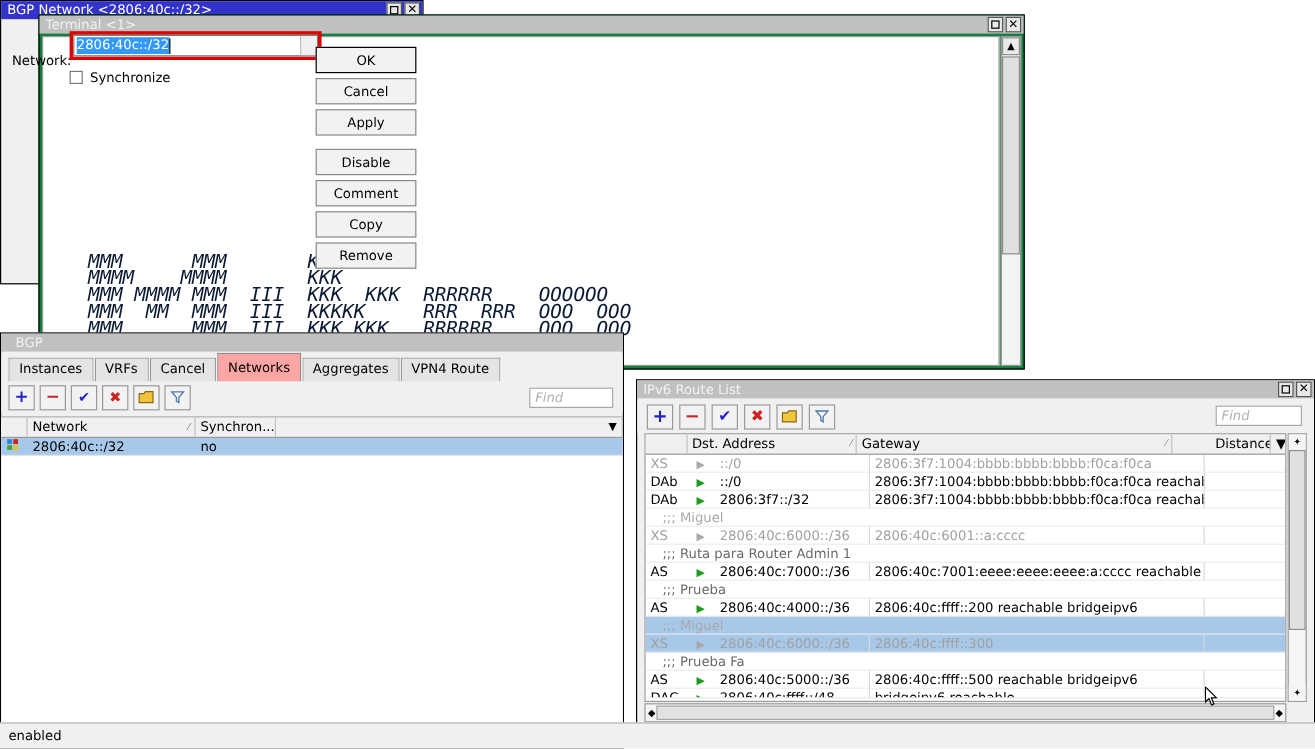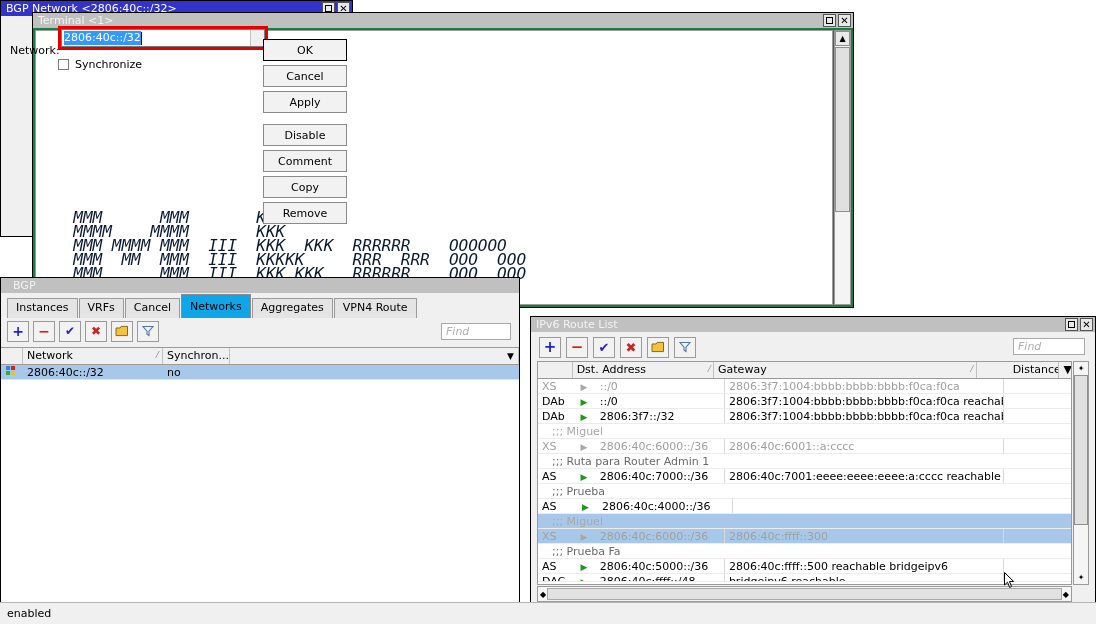--- a/index.html
+++ b/index.html
@@ -80,7 +80,7 @@
     border-radius:1px 1px 0 0;
     white-space:nowrap;
   }
-  .tab.active { background:#0ea5e9; padding-top:5px; padding-bottom:4px; border-color:#8a8a8a; }
+  .tab.active { background:#fca5a5; padding-top:5px; padding-bottom:4px; border-color:#8a8a8a; }
   .toolbar {
     position:absolute; left:0; top:40px; width:100%; height:26px;
     display:flex; align-items:center; gap:4px; padding-left:6px;

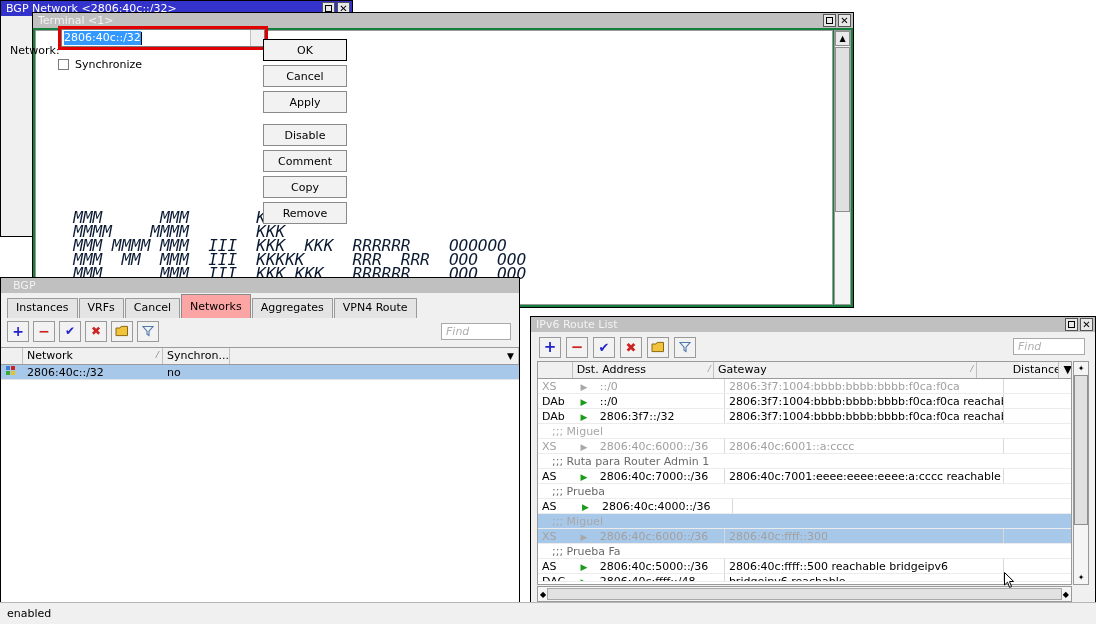--- a/index.html
+++ b/index.html
@@ -346,6 +346,7 @@
             <div class="rc flags">AS</div>
             <div class="rc arrow"><span class="tri">▶</span></div>
             <div class="rc dst" style="width: 135px;">2806:40c:4000::/36</div>
+            <div class="rc gw">2806:40c:ffff::200 reachable bridgeipv6</div>
             <div class="rc dist"></div>
           </div>
           <div class="r-row dim selrow comment">

